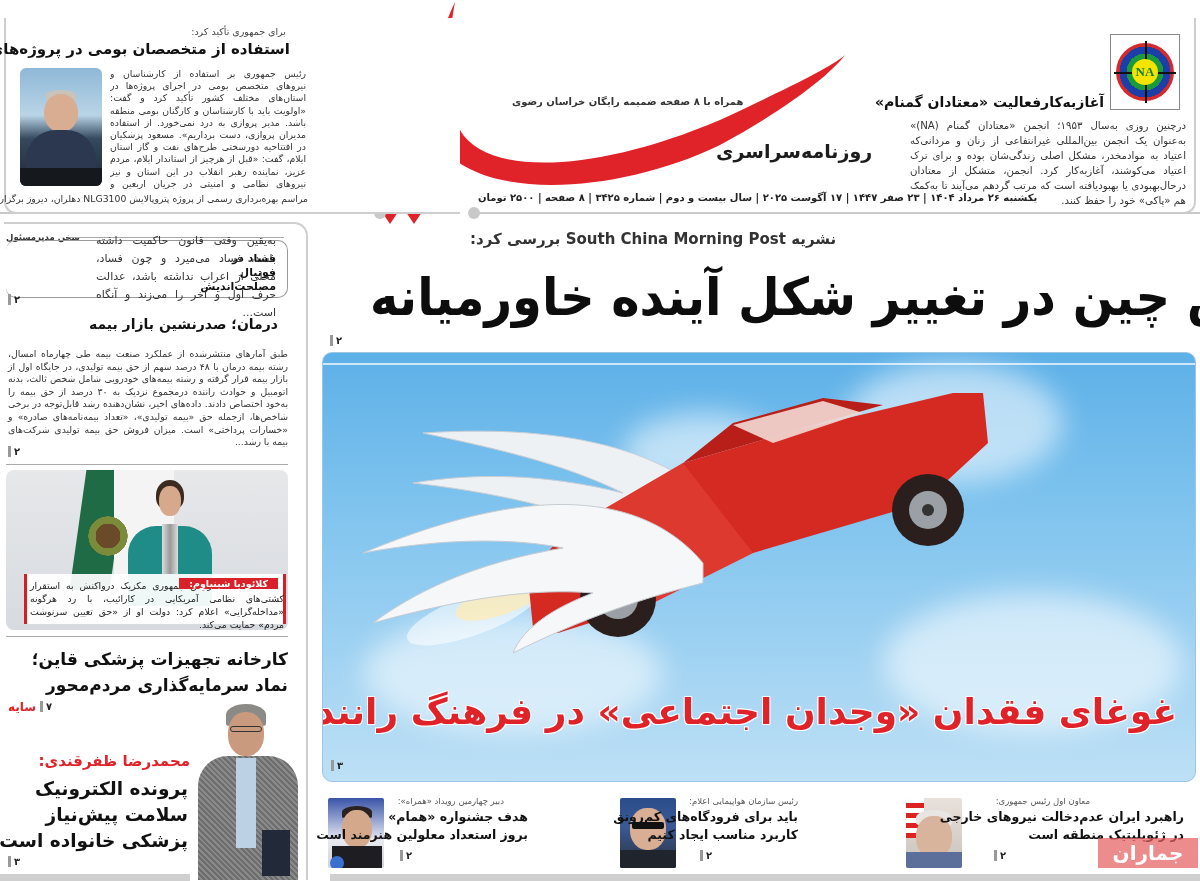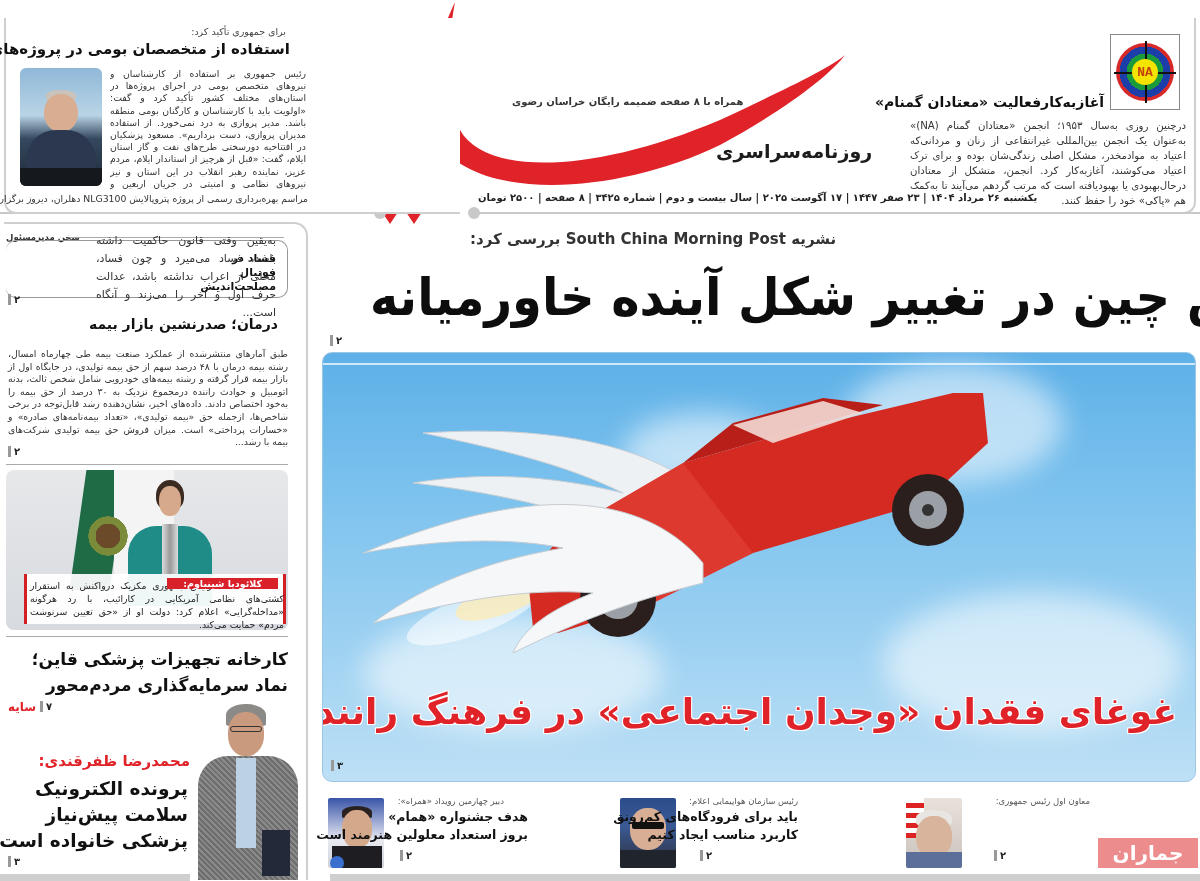--- a/index.html
+++ b/index.html
@@ -19,7 +19,7 @@
      position: relative; display:flex; align-items:center; justify-content:center; }
   .na-ring::before { content:""; position:absolute; left:-2px; right:-2px; top:50%; height:2px; background:#111; }
   .na-ring::after { content:""; position:absolute; top:-2px; bottom:-2px; left:50%; width:2px; background:#111; }
-  .na-text { position: relative; z-index: 2; font-family: Liberation Mono, monospace; font-weight: 700; font-size: 13px; color: #c2410c; background:#f4e400; border-radius: 50%; width: 26px; height: 26px; display:flex; align-items:center; justify-content:center; direction:ltr; }
+  .na-text { position: relative; z-index: 2; font-family: Liberation Serif, serif; font-weight: 700; font-size: 13px; color: #15803d; background:#f4e400; border-radius: 50%; width: 26px; height: 26px; display:flex; align-items:center; justify-content:center; direction:ltr; }
   #na-title { right: 96px; top: 94px; font-size: 14px; font-weight: 700; color: #111; white-space: nowrap; }
   #na-body { right: 14px; top: 118px; width: 276px; font-size: 10.2px; line-height: 15px; color: #333; text-align: justify; }
 

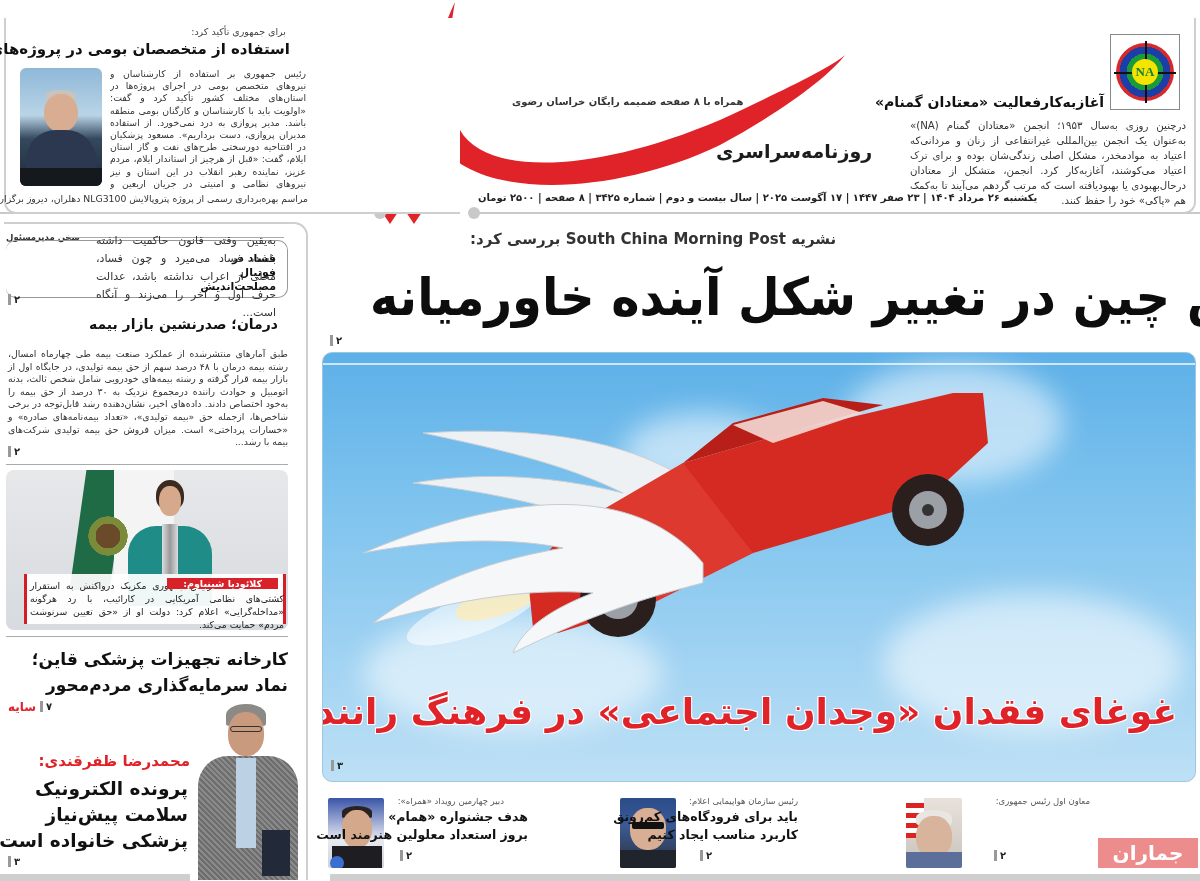--- a/index.html
+++ b/index.html
@@ -87,7 +87,7 @@
   #mex-woman-body { position:absolute; left: 122px; top: 56px; width: 84px; height: 80px; border-radius: 28px 28px 0 0; background: #1f8c88; }
   #mex-woman-scarf { position:absolute; left: 156px; top: 54px; width: 16px; height: 50px; background: linear-gradient(90deg, #ddd, #999, #ddd); }
   #mex-caption-box { position:absolute; left: 18px; top: 104px; width: 262px; height: 50px; background: rgba(255,255,255,0.93); border-right: 3px solid #d21f26; border-left: 3px solid #d21f26; }
-  #mex-caption-name { position:absolute; right: 10px; top: 108px; background: #d92129; color: #fff; font-size: 9.5px; font-weight: 700; padding: 0 16px; white-space: nowrap; }
+  #mex-caption-name { position:absolute; right: 10px; top: 108px; background: #d92129; color: #fff; font-size: 9.5px; font-weight: 700; padding: 0 10px; white-space: nowrap; }
   #mex-caption-text { position:absolute; left: 24px; top: 109px; width: 254px; font-size: 9.3px; line-height: 13px; color: #222; text-align: justify; text-indent: 72px; }
 
   #mex-rule { left: 6px; top: 636px; width: 282px; height: 1px; background: #aaa; }

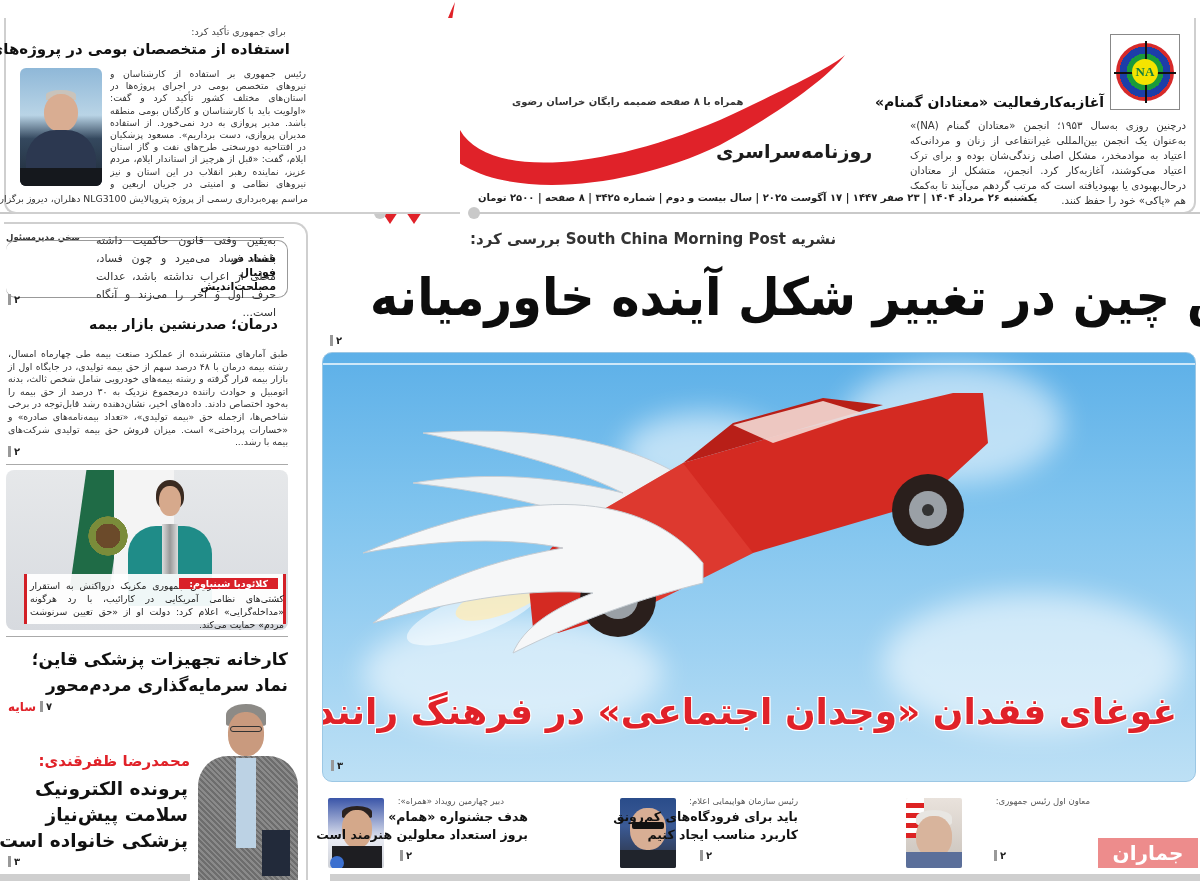--- a/index.html
+++ b/index.html
@@ -294,6 +294,10 @@
       <div class="s"></div>
     </div>
   <div class="kicker">معاون اول رئیس جمهوری:</div>
+  <div class="title">
+    <div>راهبرد ایران عدم‌دخالت نیروهای خارجی</div>
+    <div>در ژئوپلیتیک منطقه است</div>
+  </div>
   <div class="pg pageref">
     <span class="bar"></span>
     <span>۲</span>

